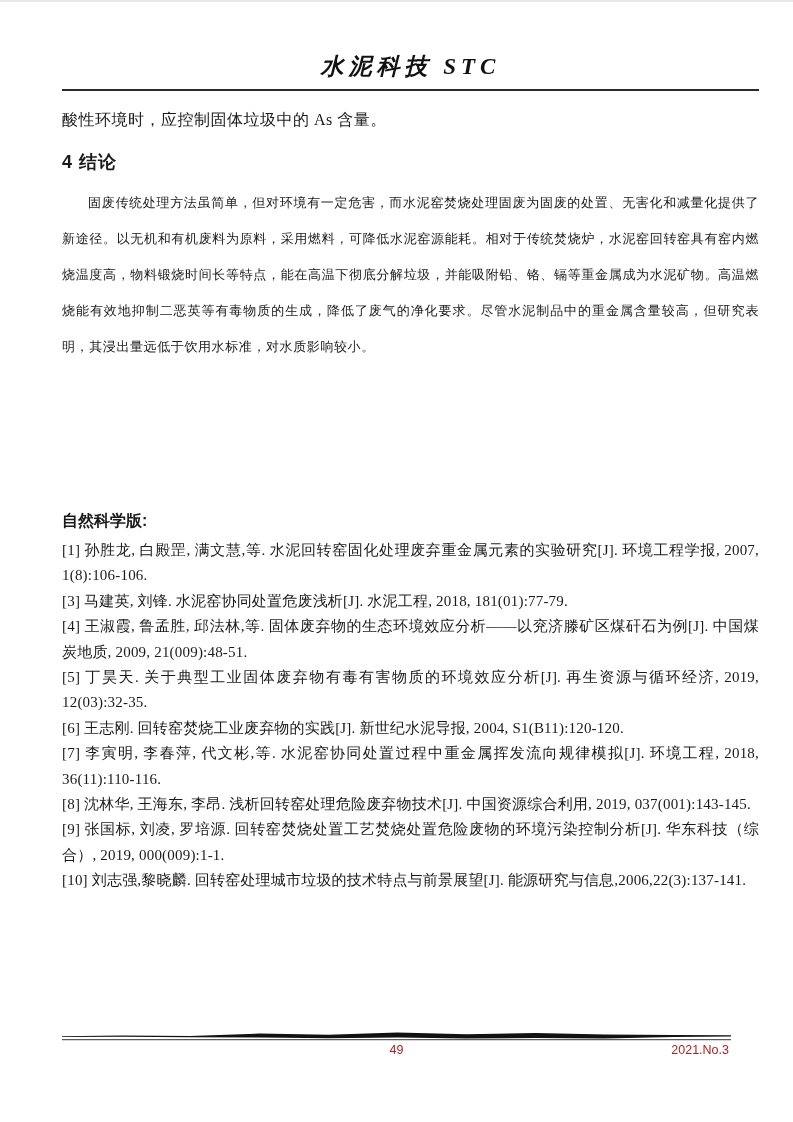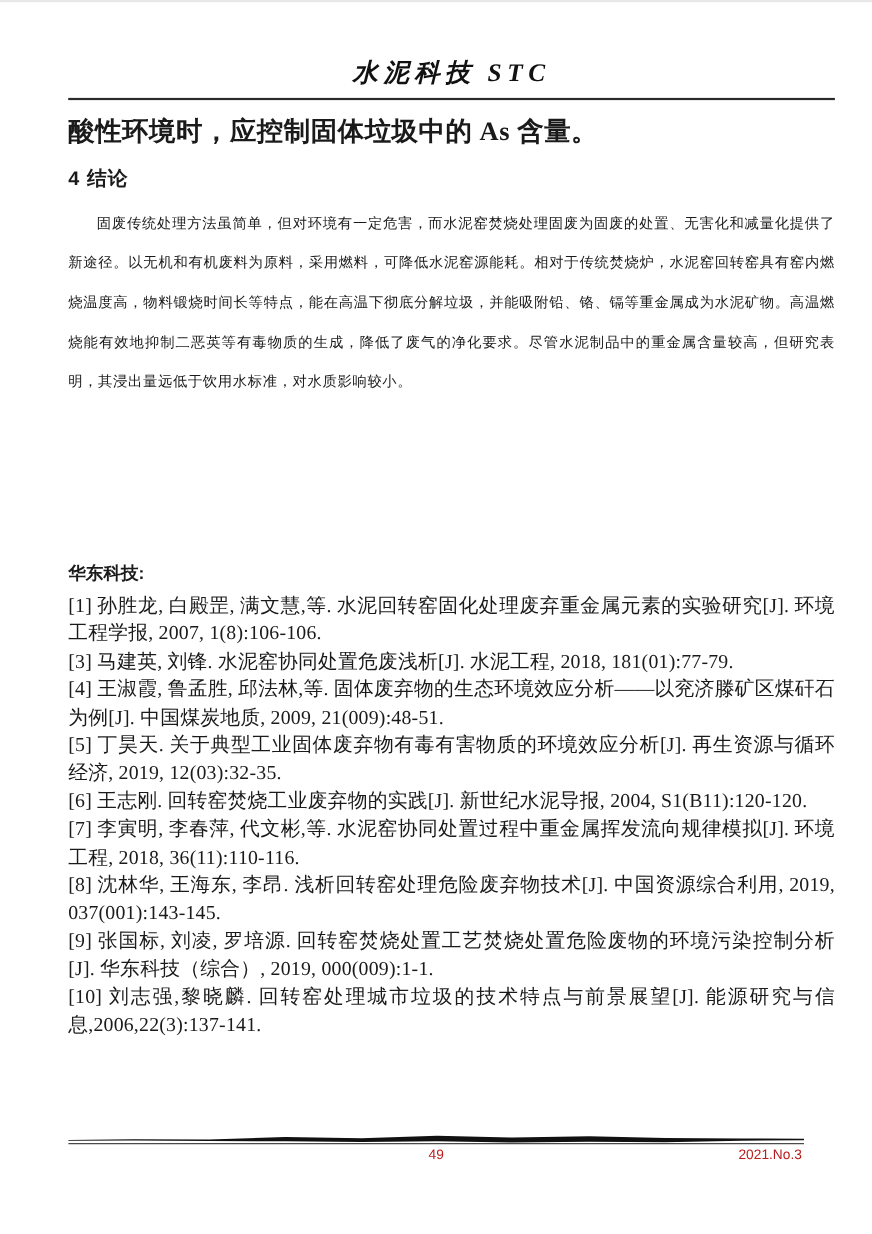--- a/index.html
+++ b/index.html
@@ -36,10 +36,9 @@
   
   .lead-para {
     margin: 15px 0 0 0;
-    font-size: 24px;
+    font-size: 16px;
     line-height: 28px;
     letter-spacing: 0.5px;
-    font-weight: bold;
   }
   .section-heading {
     margin: 16px 0 0 0;

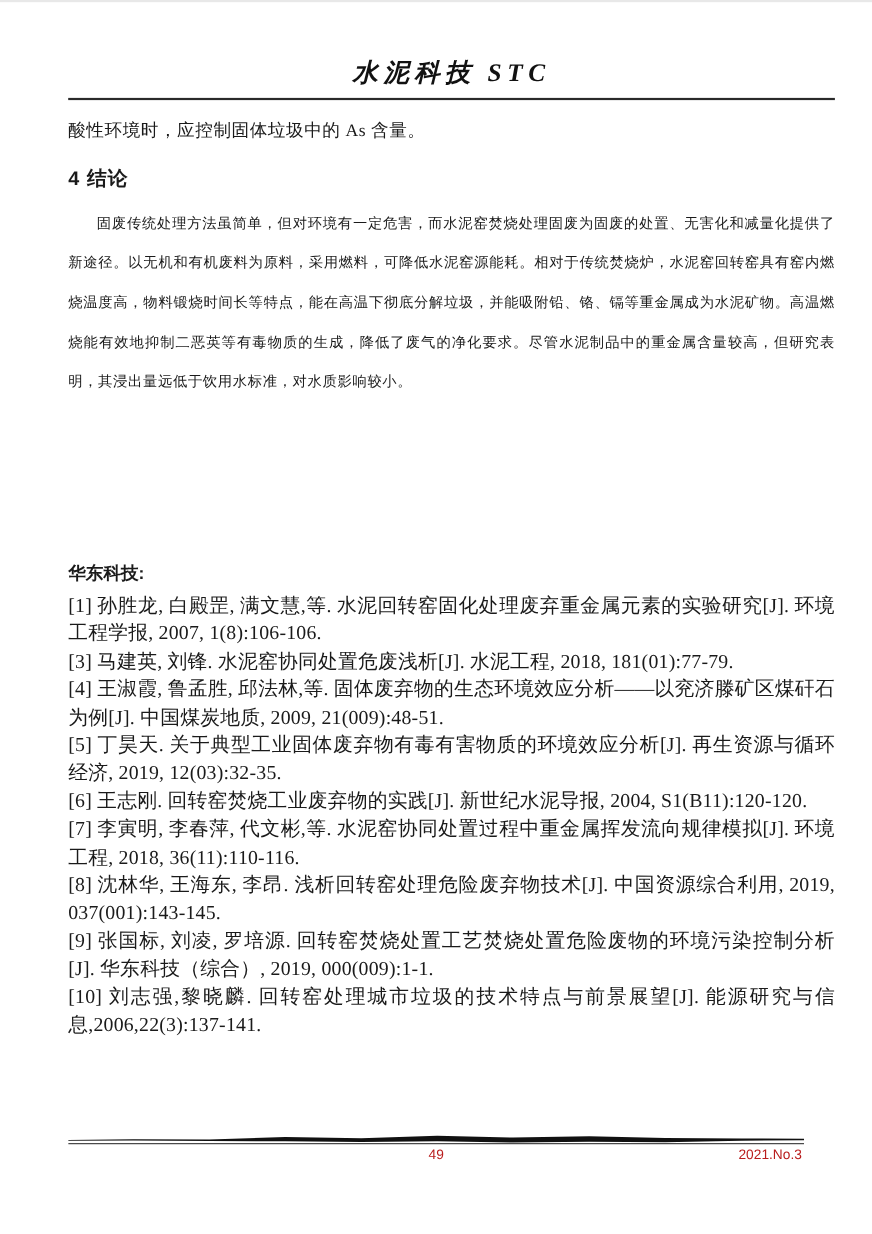--- a/index.html
+++ b/index.html
@@ -122,7 +122,7 @@
     <p class="body-para">固废传统处理方法虽简单，但对环境有一定危害，而水泥窑焚烧处理固废为固废的处置、无害化和减量化提供了新途径。以无机和有机废料为原料，采用燃料，可降低水泥窑源能耗。相对于传统焚烧炉，水泥窑回转窑具有窑内燃烧温度高，物料锻烧时间长等特点，能在高温下彻底分解垃圾，并能吸附铅、铬、镉等重金属成为水泥矿物。高温燃烧能有效地抑制二恶英等有毒物质的生成，降低了废气的净化要求。尽管水泥制品中的重金属含量较高，但研究表明，其浸出量远低于饮用水标准，对水质影响较小。</p>
 
     <section class="references">
-      <h3 class="ref-heading">华东科技:</h3>
+      <h3 class="ref-heading">自然科学版:</h3>
       <p class="ref-item">[1] 孙胜龙, 白殿罡, 满文慧,等. 水泥回转窑固化处理废弃重金属元素的实验研究[J]. 环境工程学报, 2007, 1(8):106-106.</p>
       <p class="ref-item">[3] 马建英, 刘锋. 水泥窑协同处置危废浅析[J]. 水泥工程, 2018, 181(01):77-79.</p>
       <p class="ref-item">[4] 王淑霞, 鲁孟胜, 邱法林,等. 固体废弃物的生态环境效应分析——以兖济滕矿区煤矸石为例[J]. 中国煤炭地质, 2009, 21(009):48-51.</p>

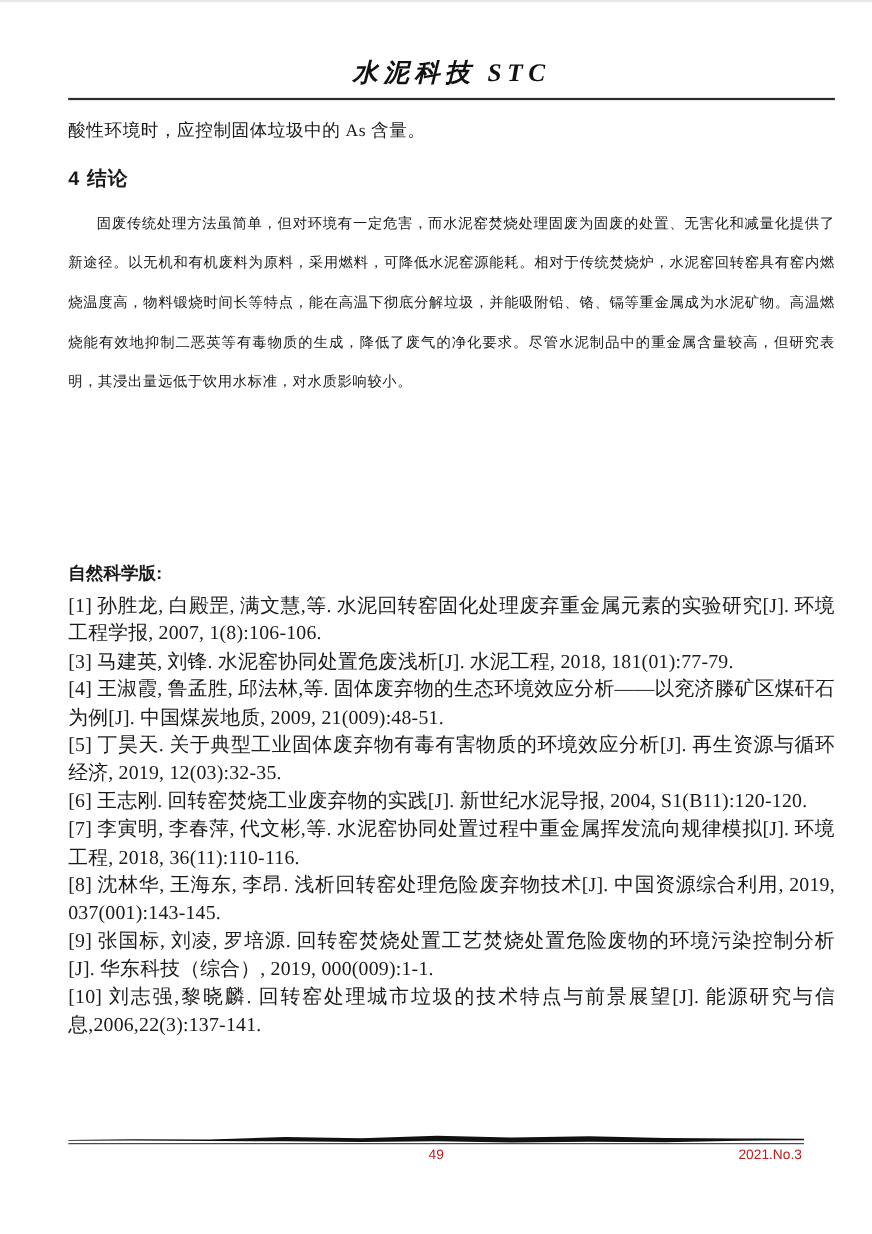--- a/index.html
+++ b/index.html
@@ -67,7 +67,7 @@
   }
   .ref-item {
     margin: 0;
-    font-size: 18px;
+    font-size: 15px;
     line-height: 25.4px;
     text-align: justify;
     letter-spacing: 0.2px;

